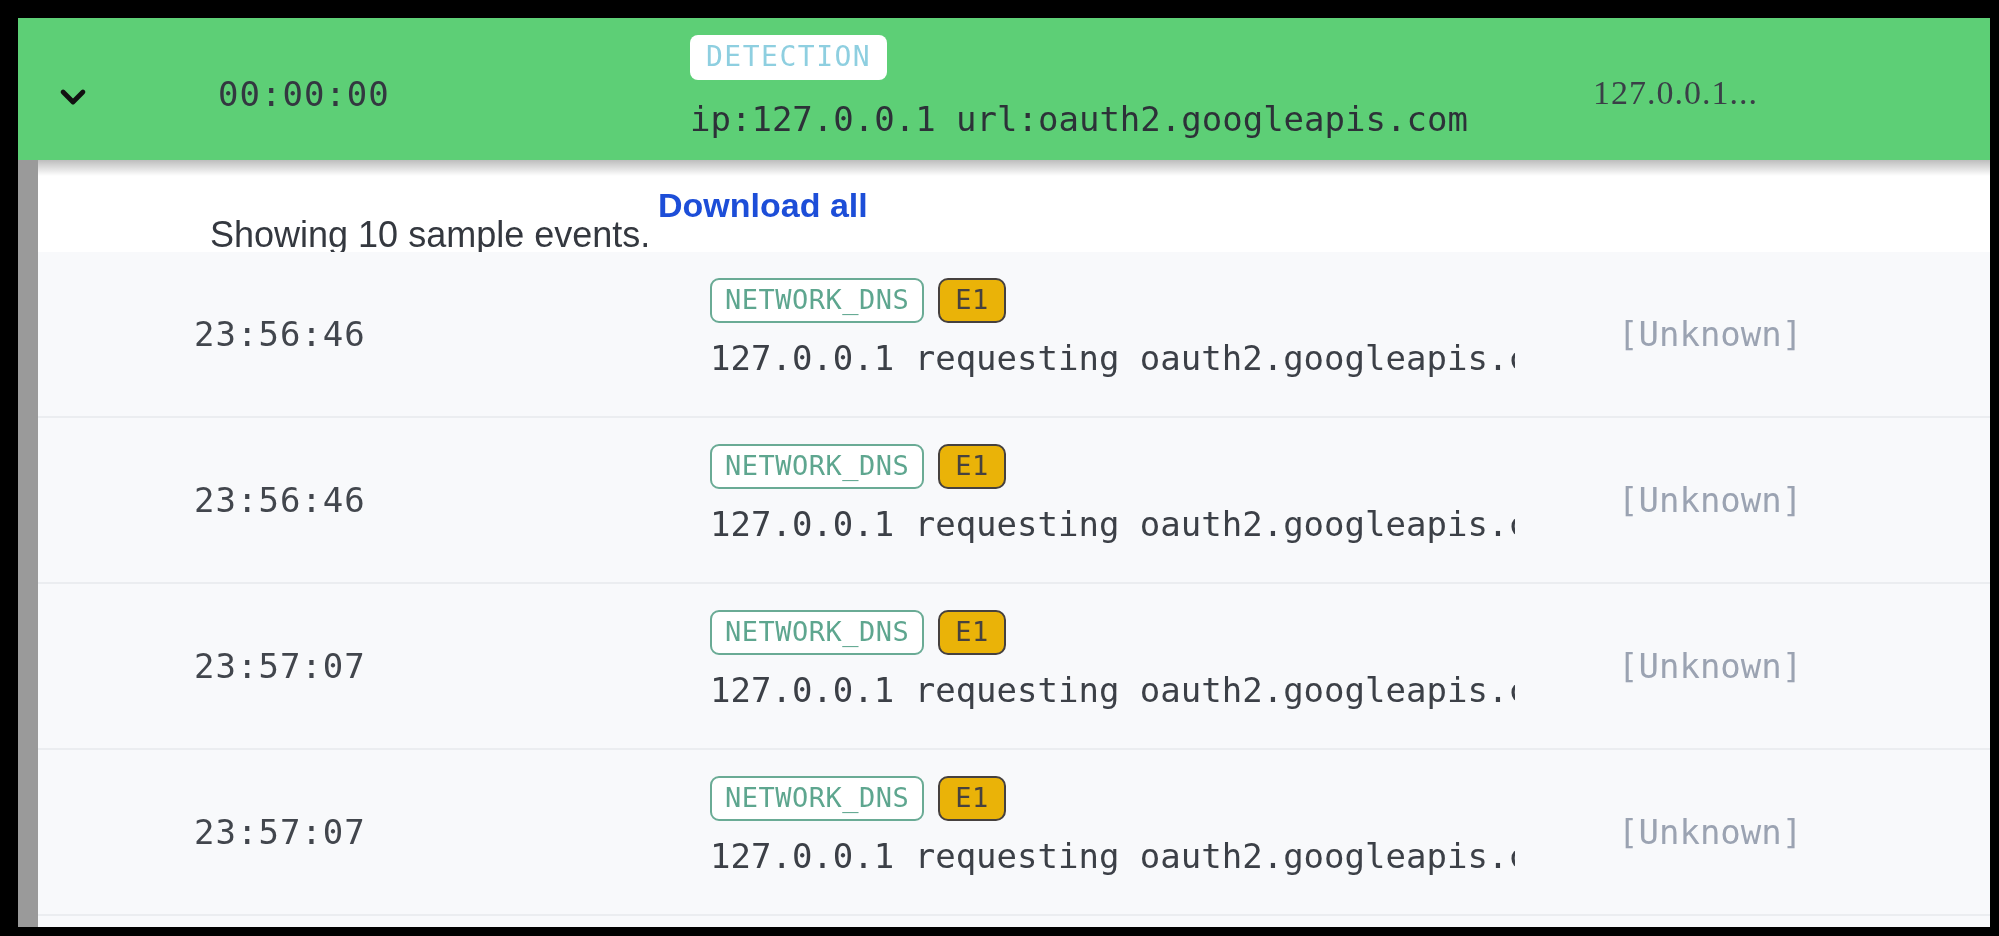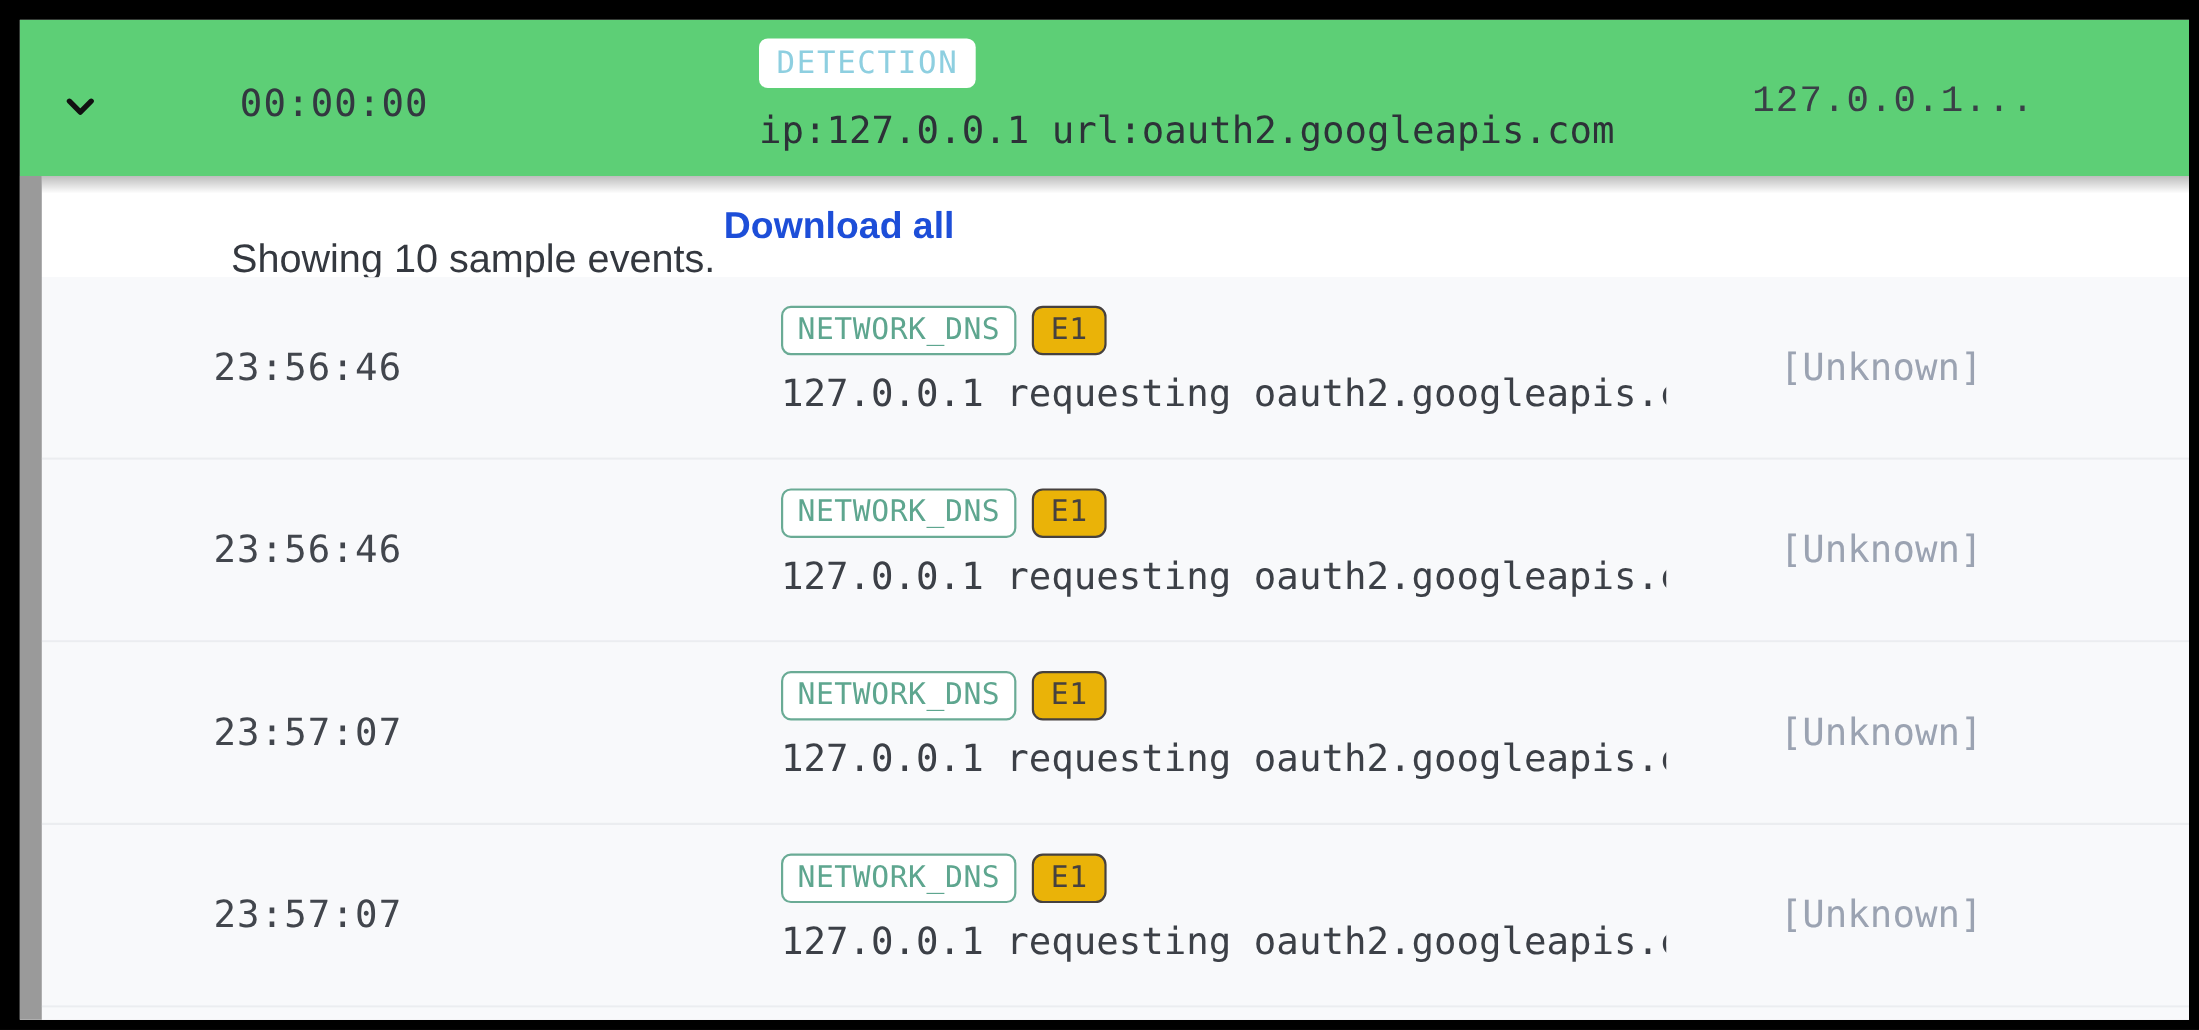--- a/index.html
+++ b/index.html
@@ -102,7 +102,7 @@
     position: absolute;
     left: 1575px;
     top: 56px;
-    font-family: Liberation Mono, monospace;
+    font-family: Liberation Serif, serif;
     font-size: 34px;
     letter-spacing: 1px;
     color: #3a3f47;

